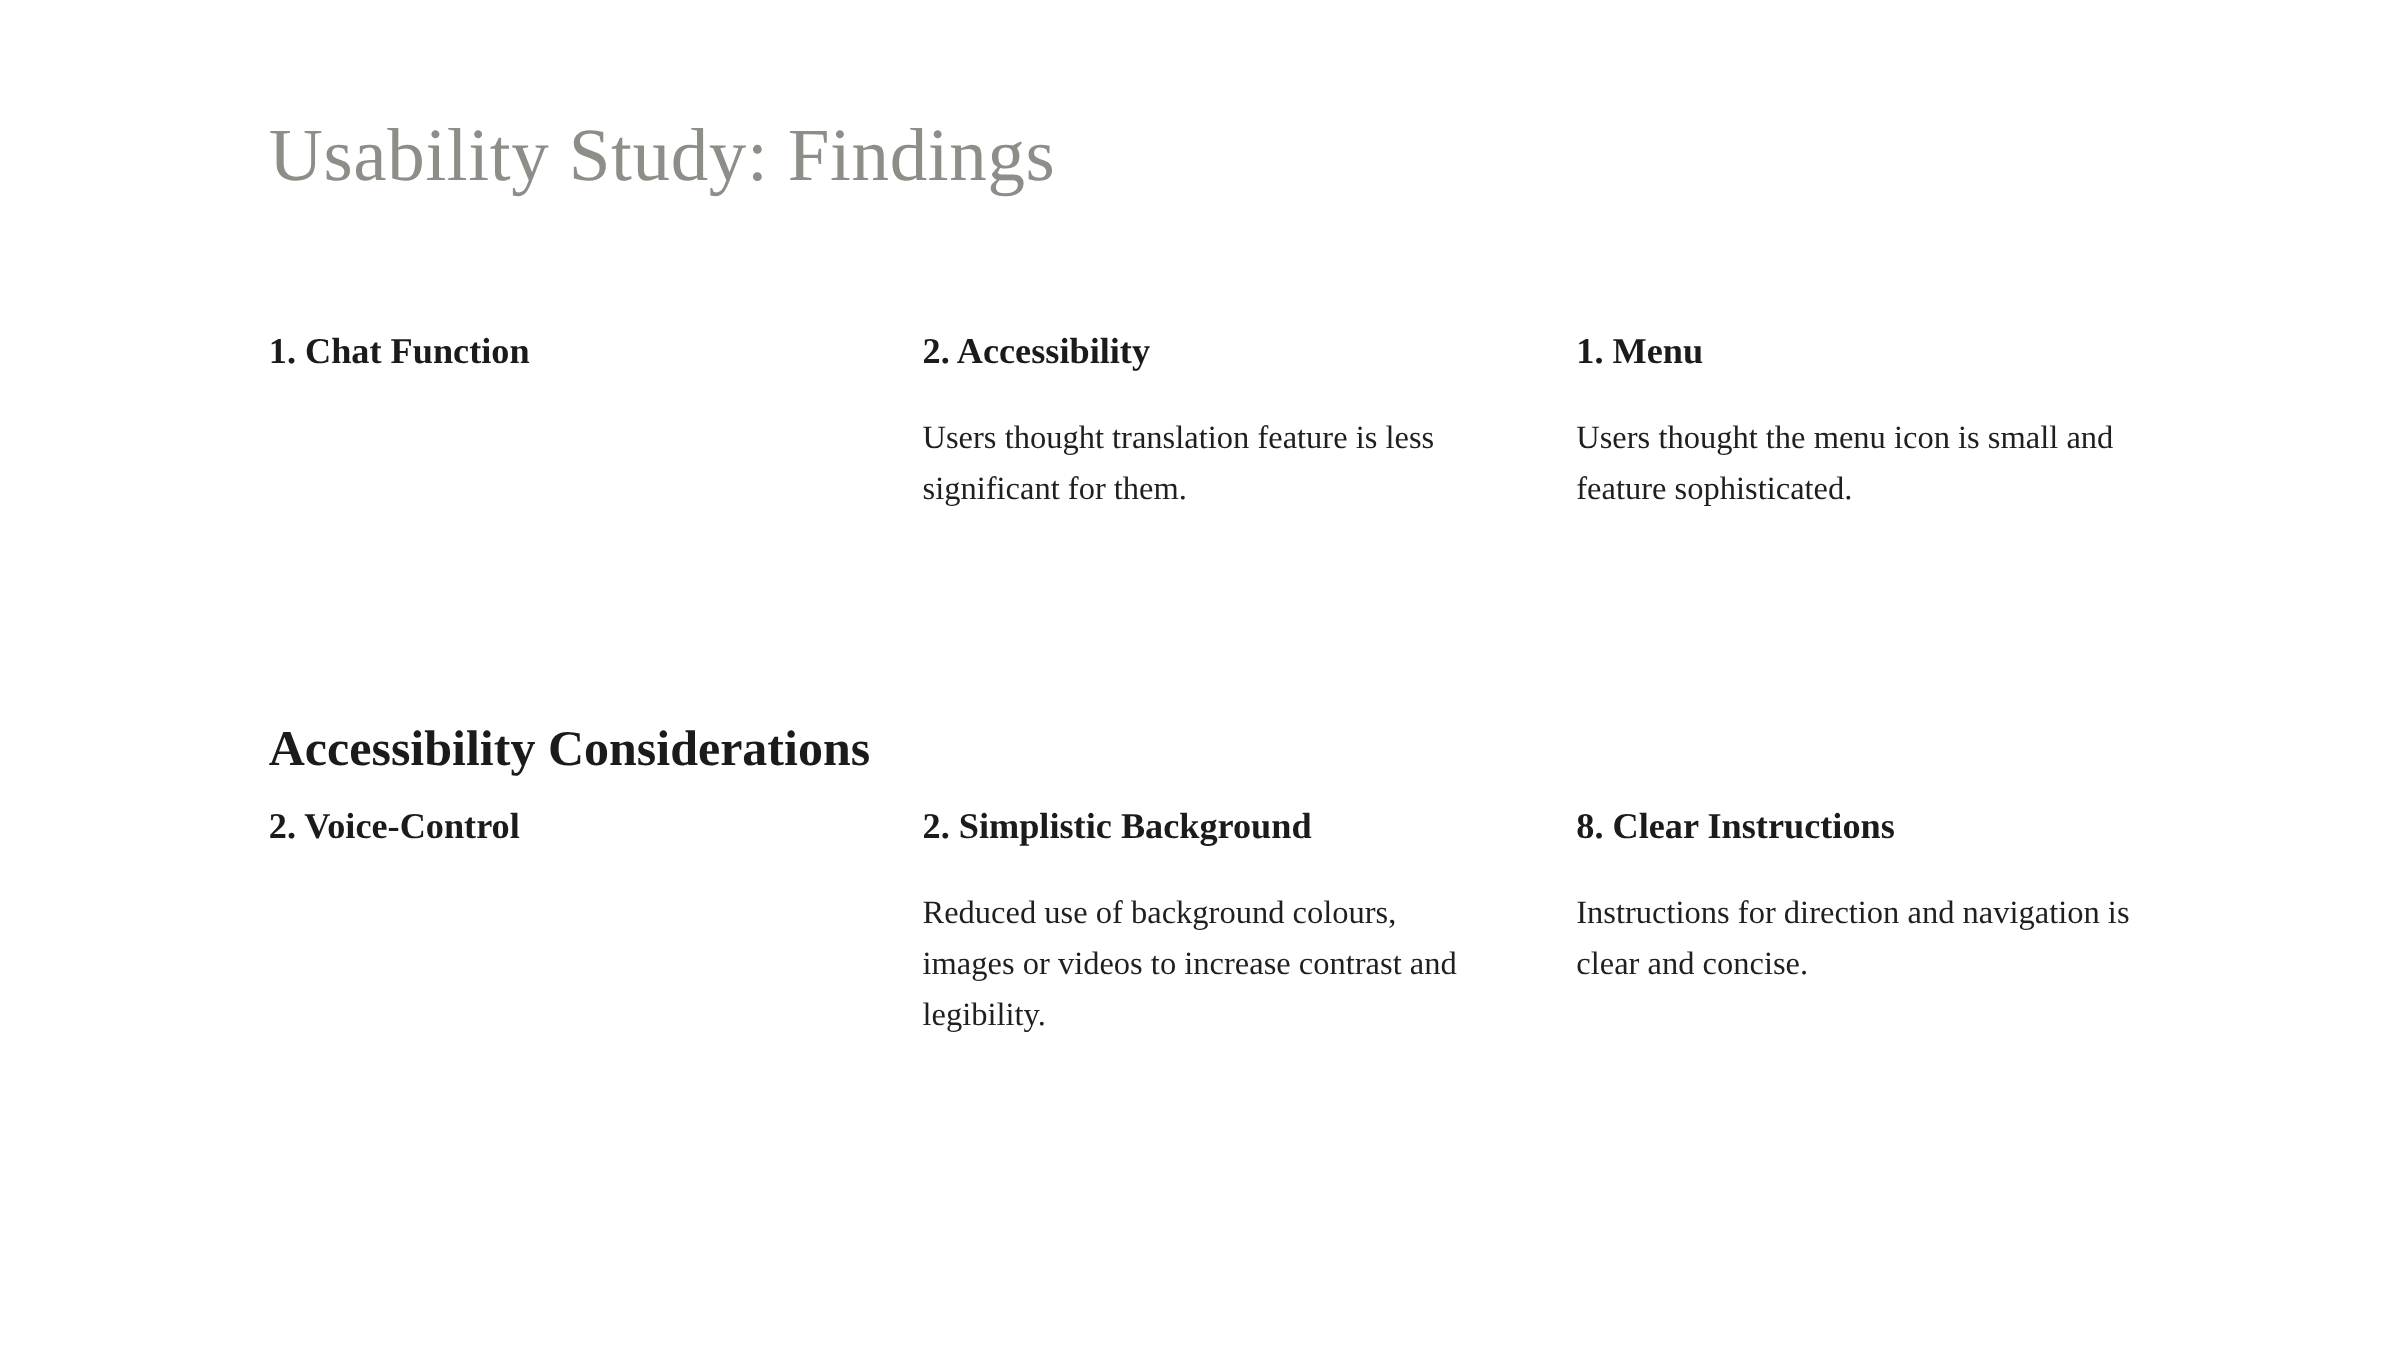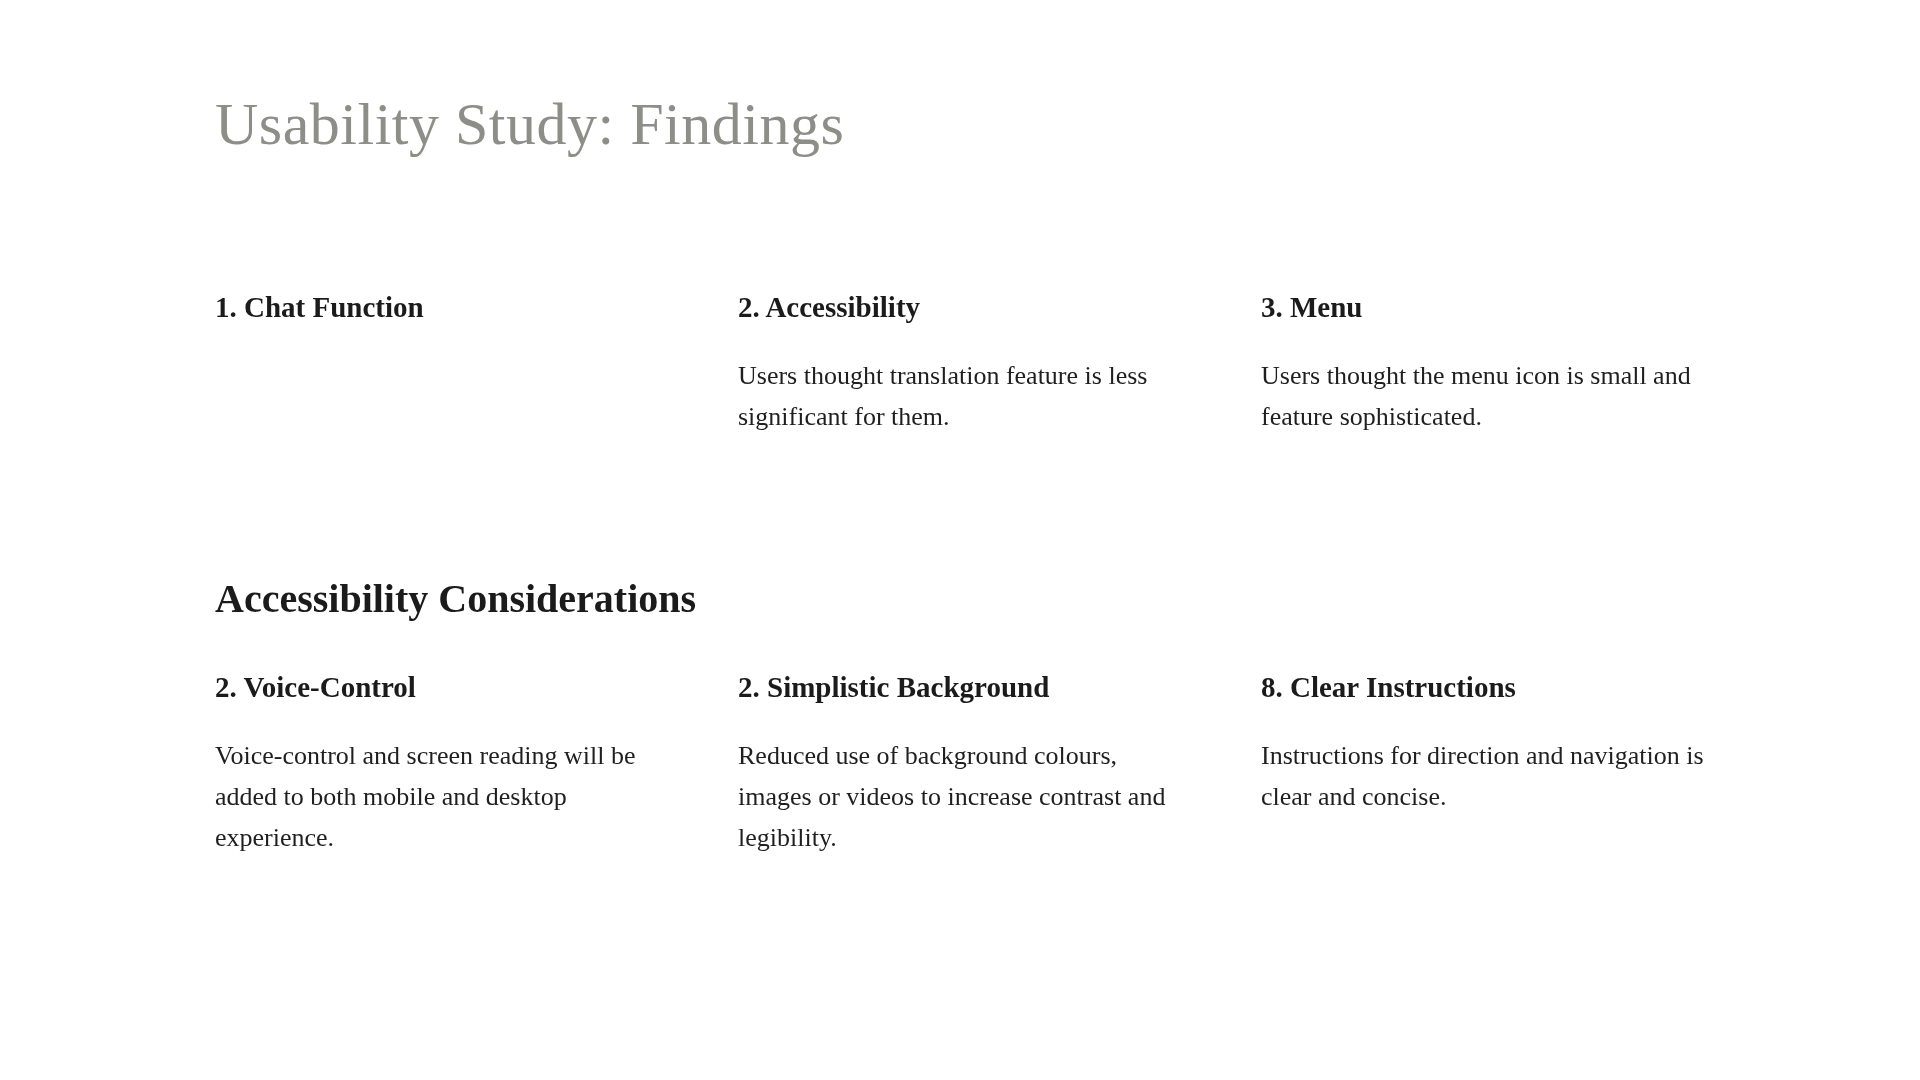--- a/index.html
+++ b/index.html
@@ -34,7 +34,6 @@
     left: 215px;
     display: grid;
     grid-template-columns: repeat(3, 523px);
-    margin-top: 26px;
   }
   .row-findings { top: 263px; }
   .row-considerations { top: 643px; }

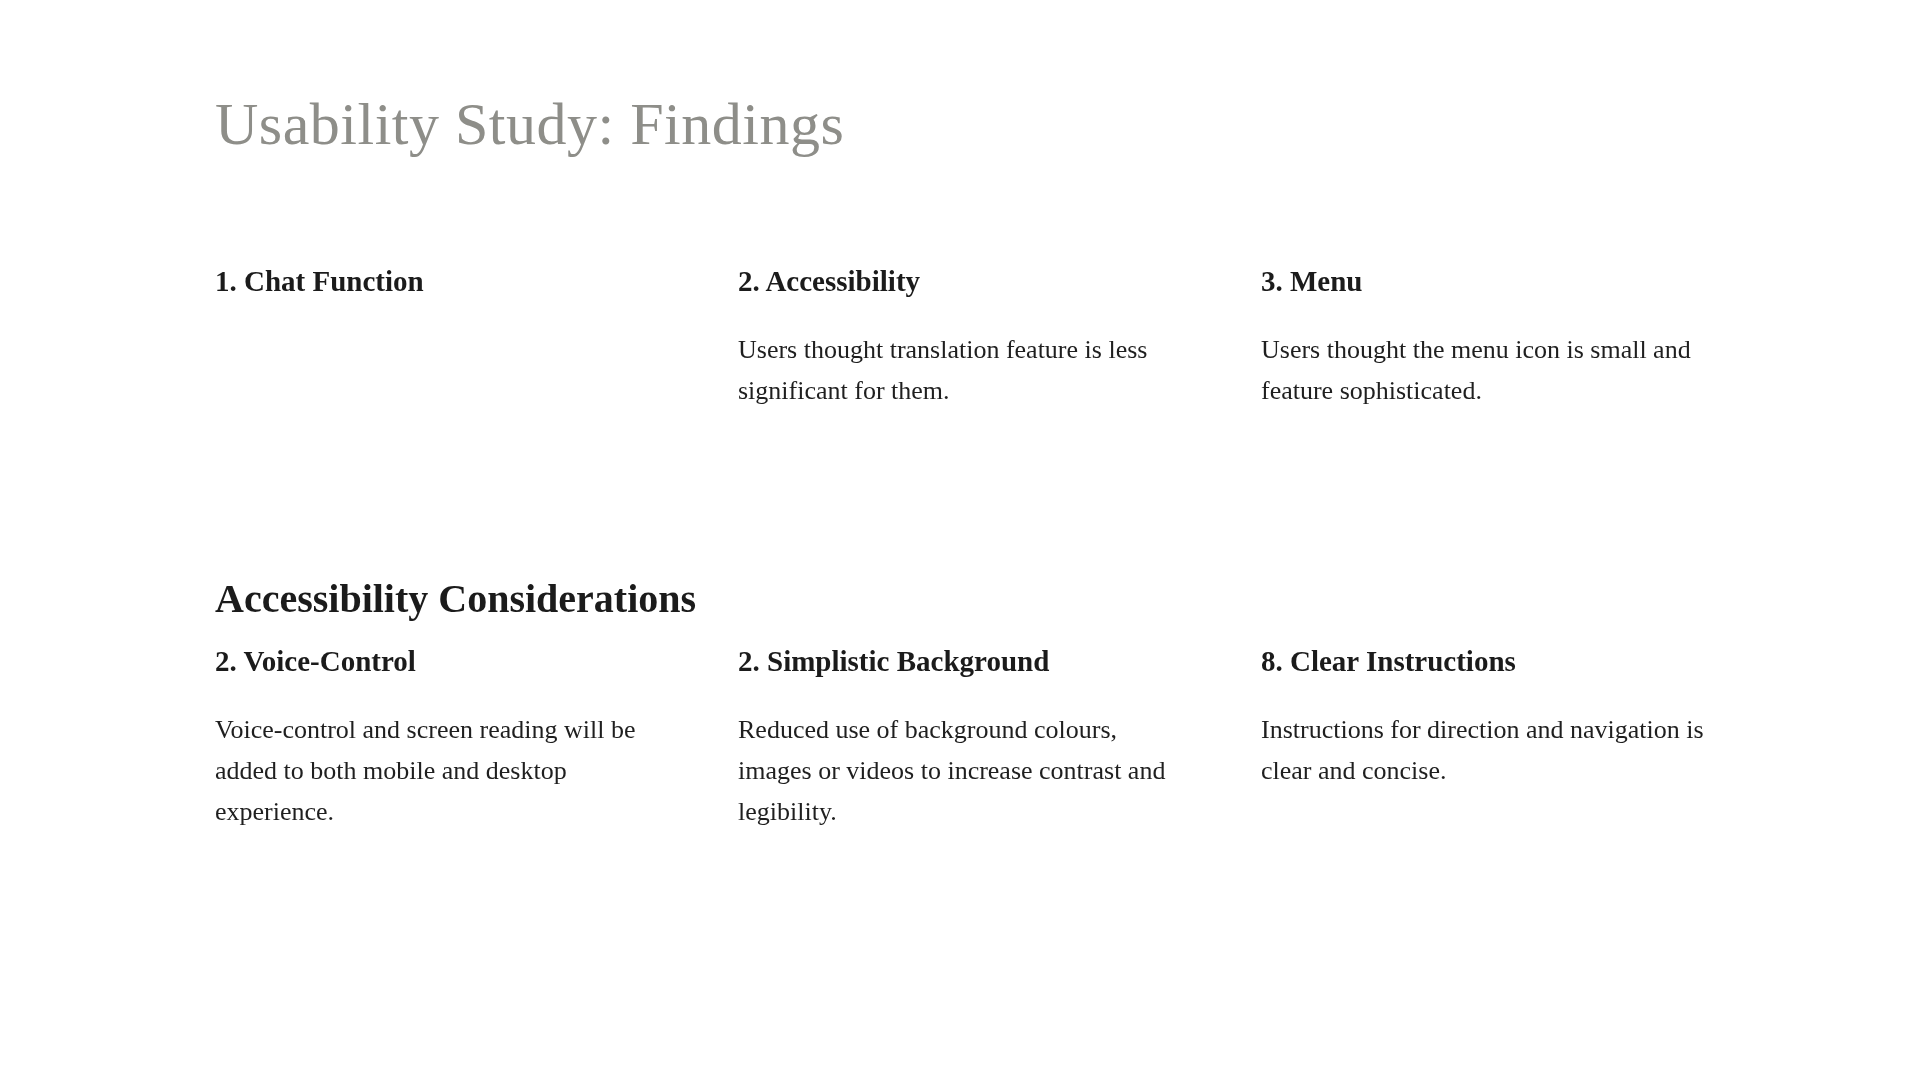--- a/index.html
+++ b/index.html
@@ -81,7 +81,7 @@
 significant for them.</p>
     </div>
     <div class="card">
-      <h3 class="card-title">3. Menu</h3>
+      <h3 class="card-title">1. Menu</h3>
       <p class="card-body">Users thought the menu icon is small and
 feature sophisticated.</p>
     </div>

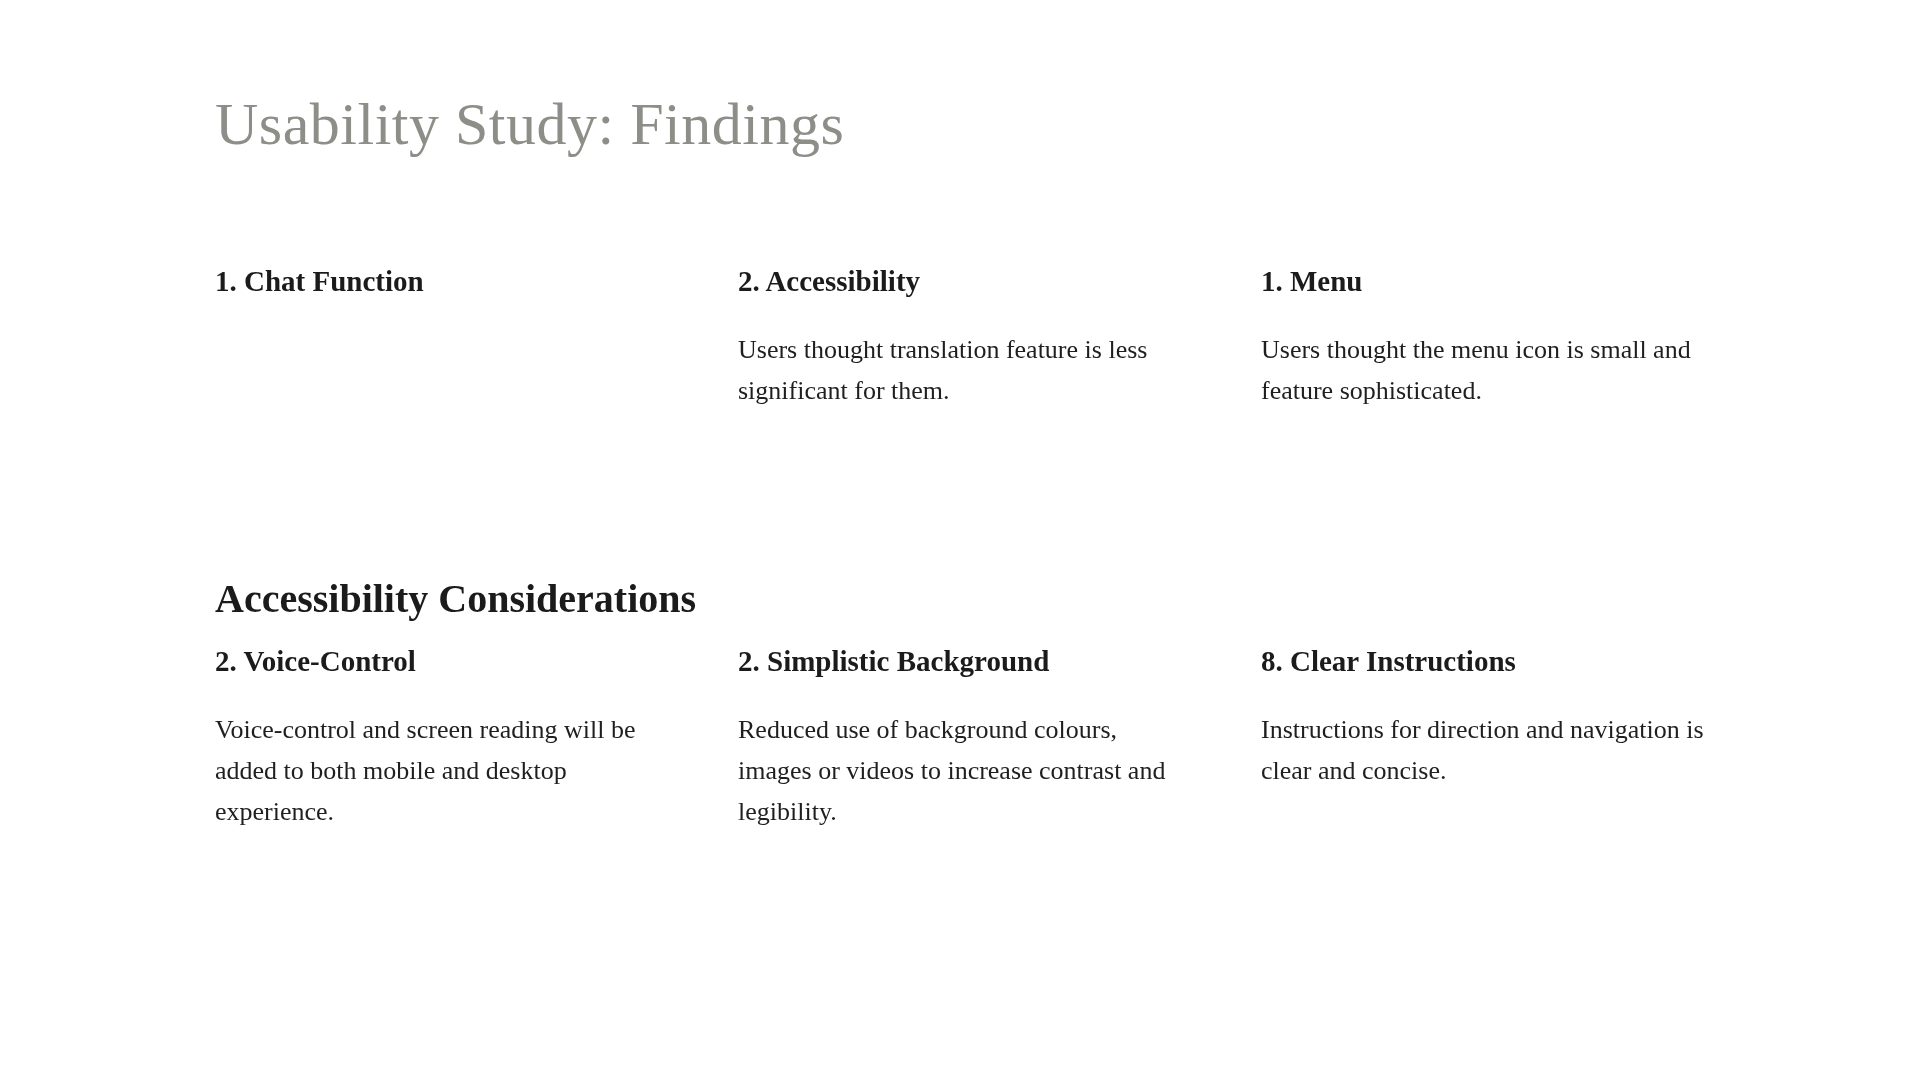--- a/index.html
+++ b/index.html
@@ -92,9 +92,6 @@
   <div class="cards-row row-considerations">
     <div class="card">
       <h3 class="card-title">2. Voice-Control</h3>
-      <p class="card-body">Voice-control and screen reading will be
-added to both mobile and desktop
-experience.</p>
     </div>
     <div class="card">
       <h3 class="card-title">2. Simplistic Background</h3>

